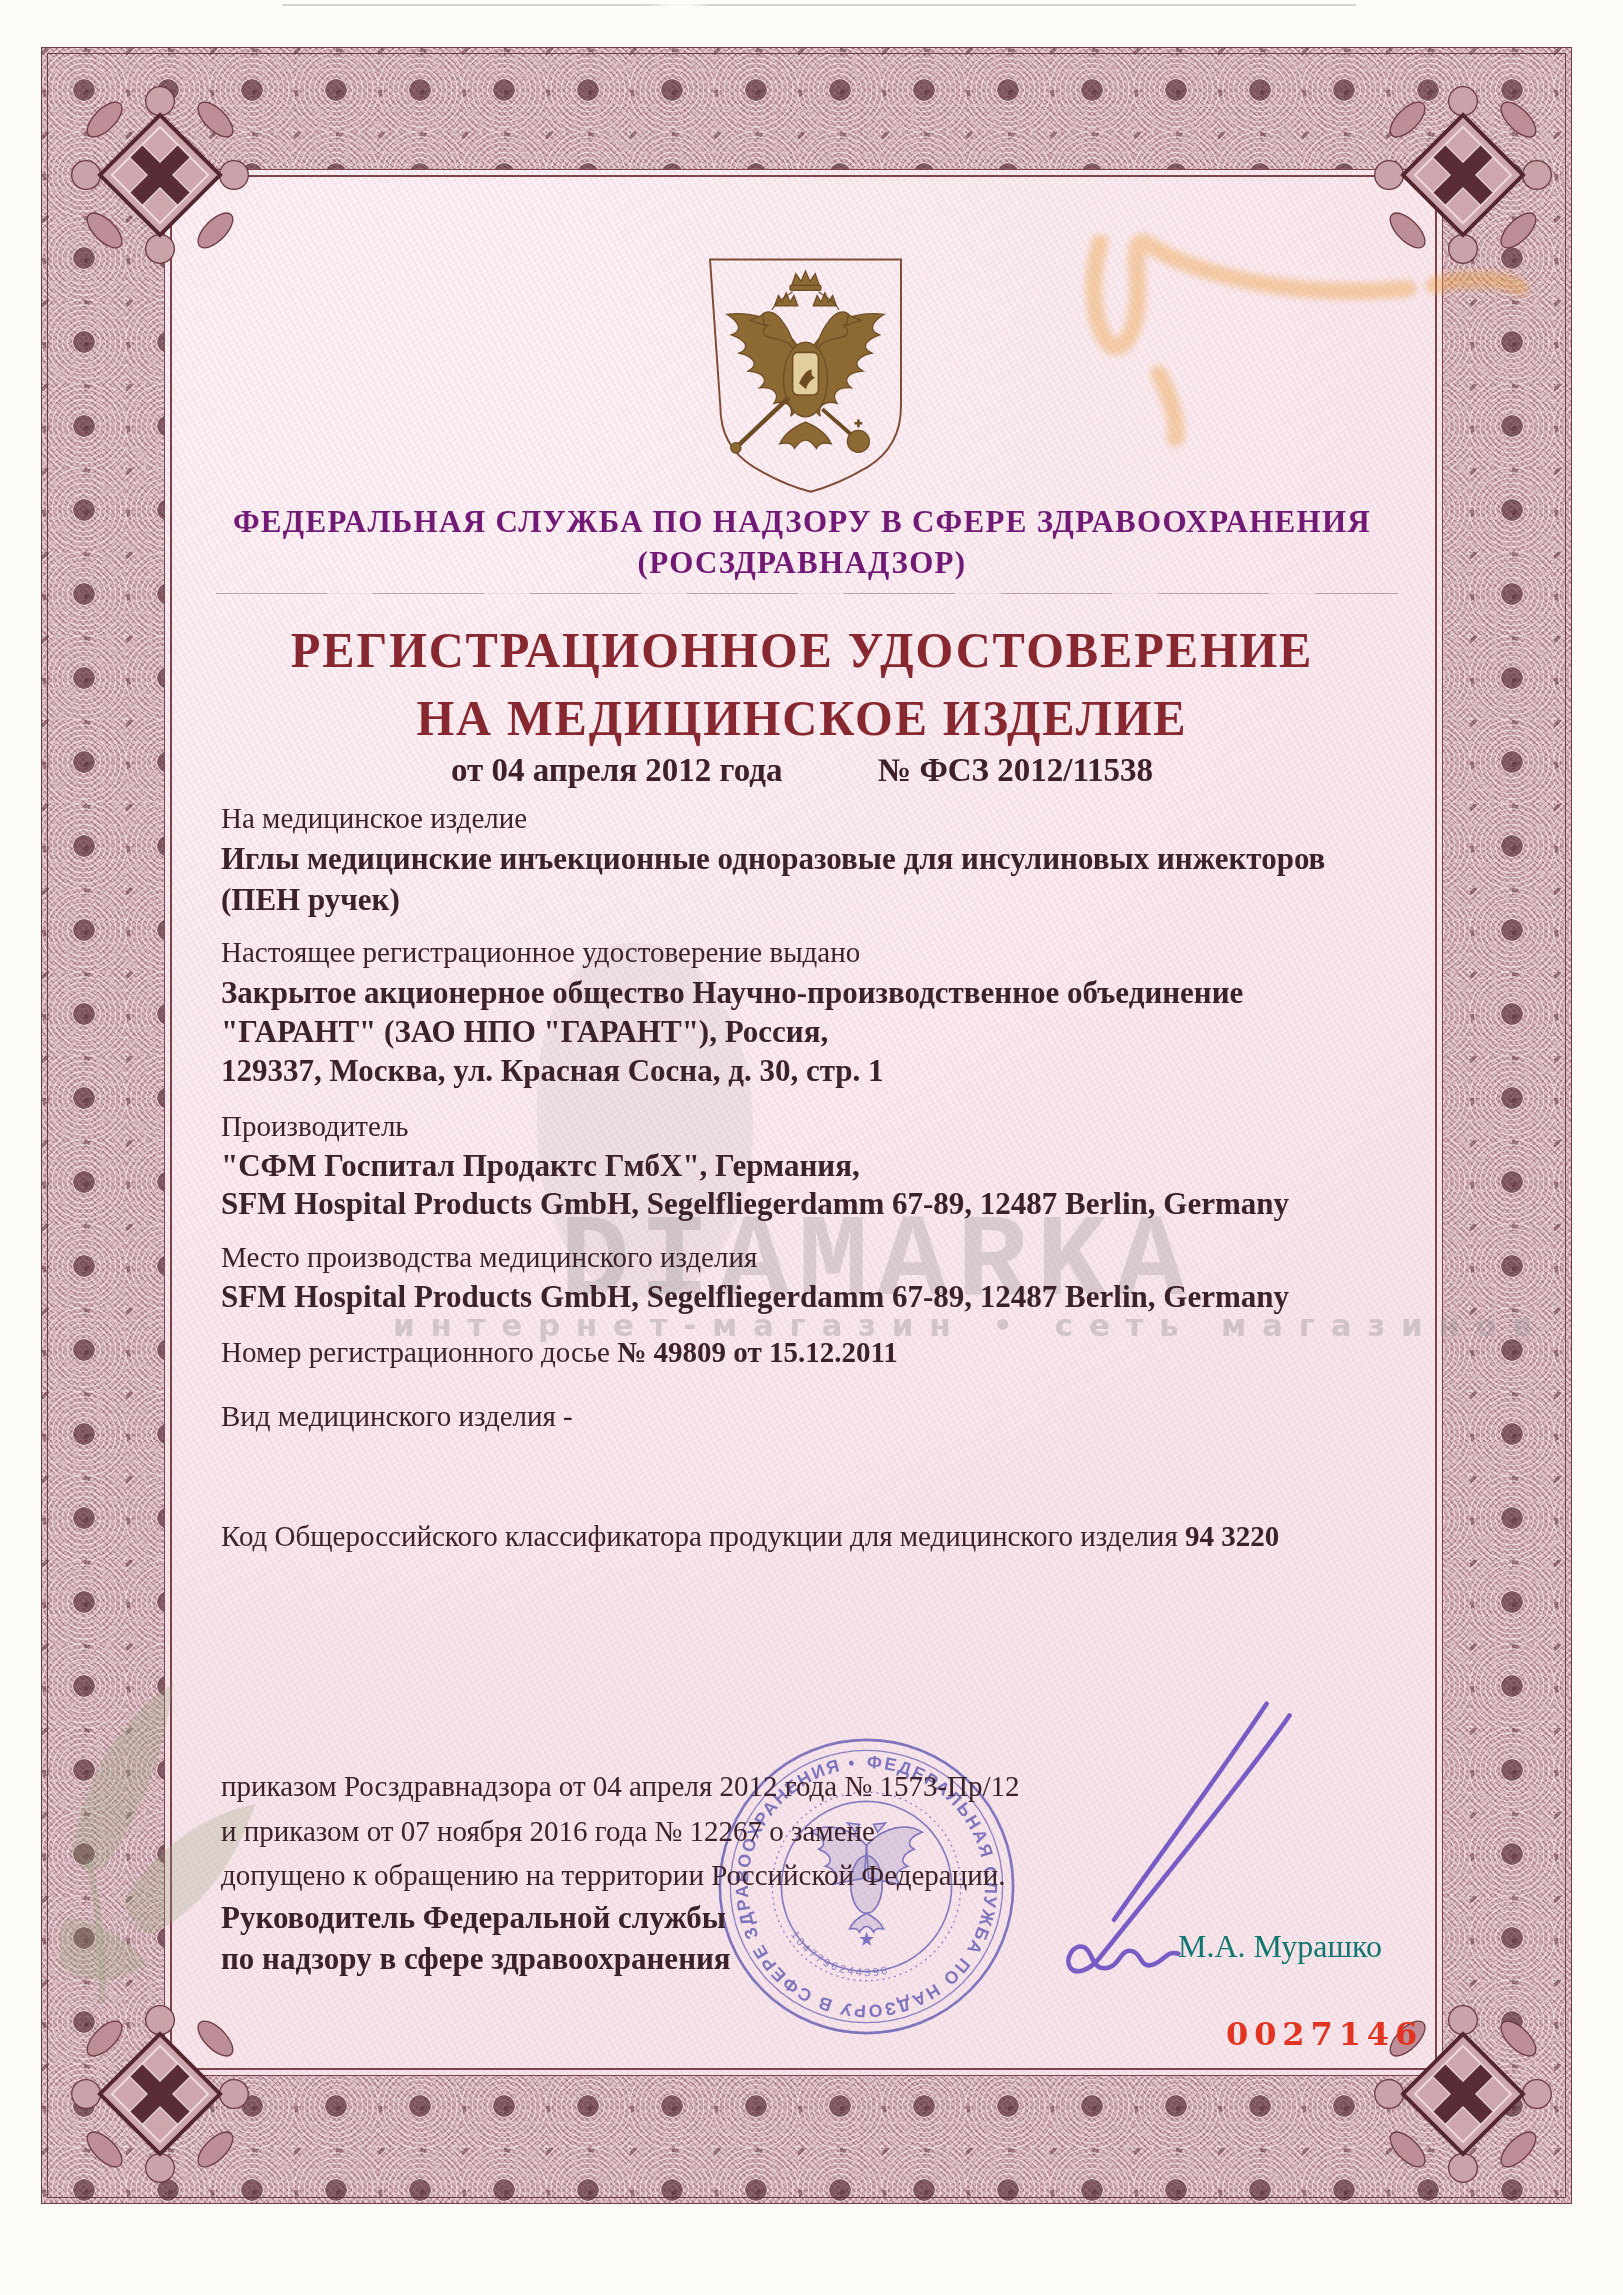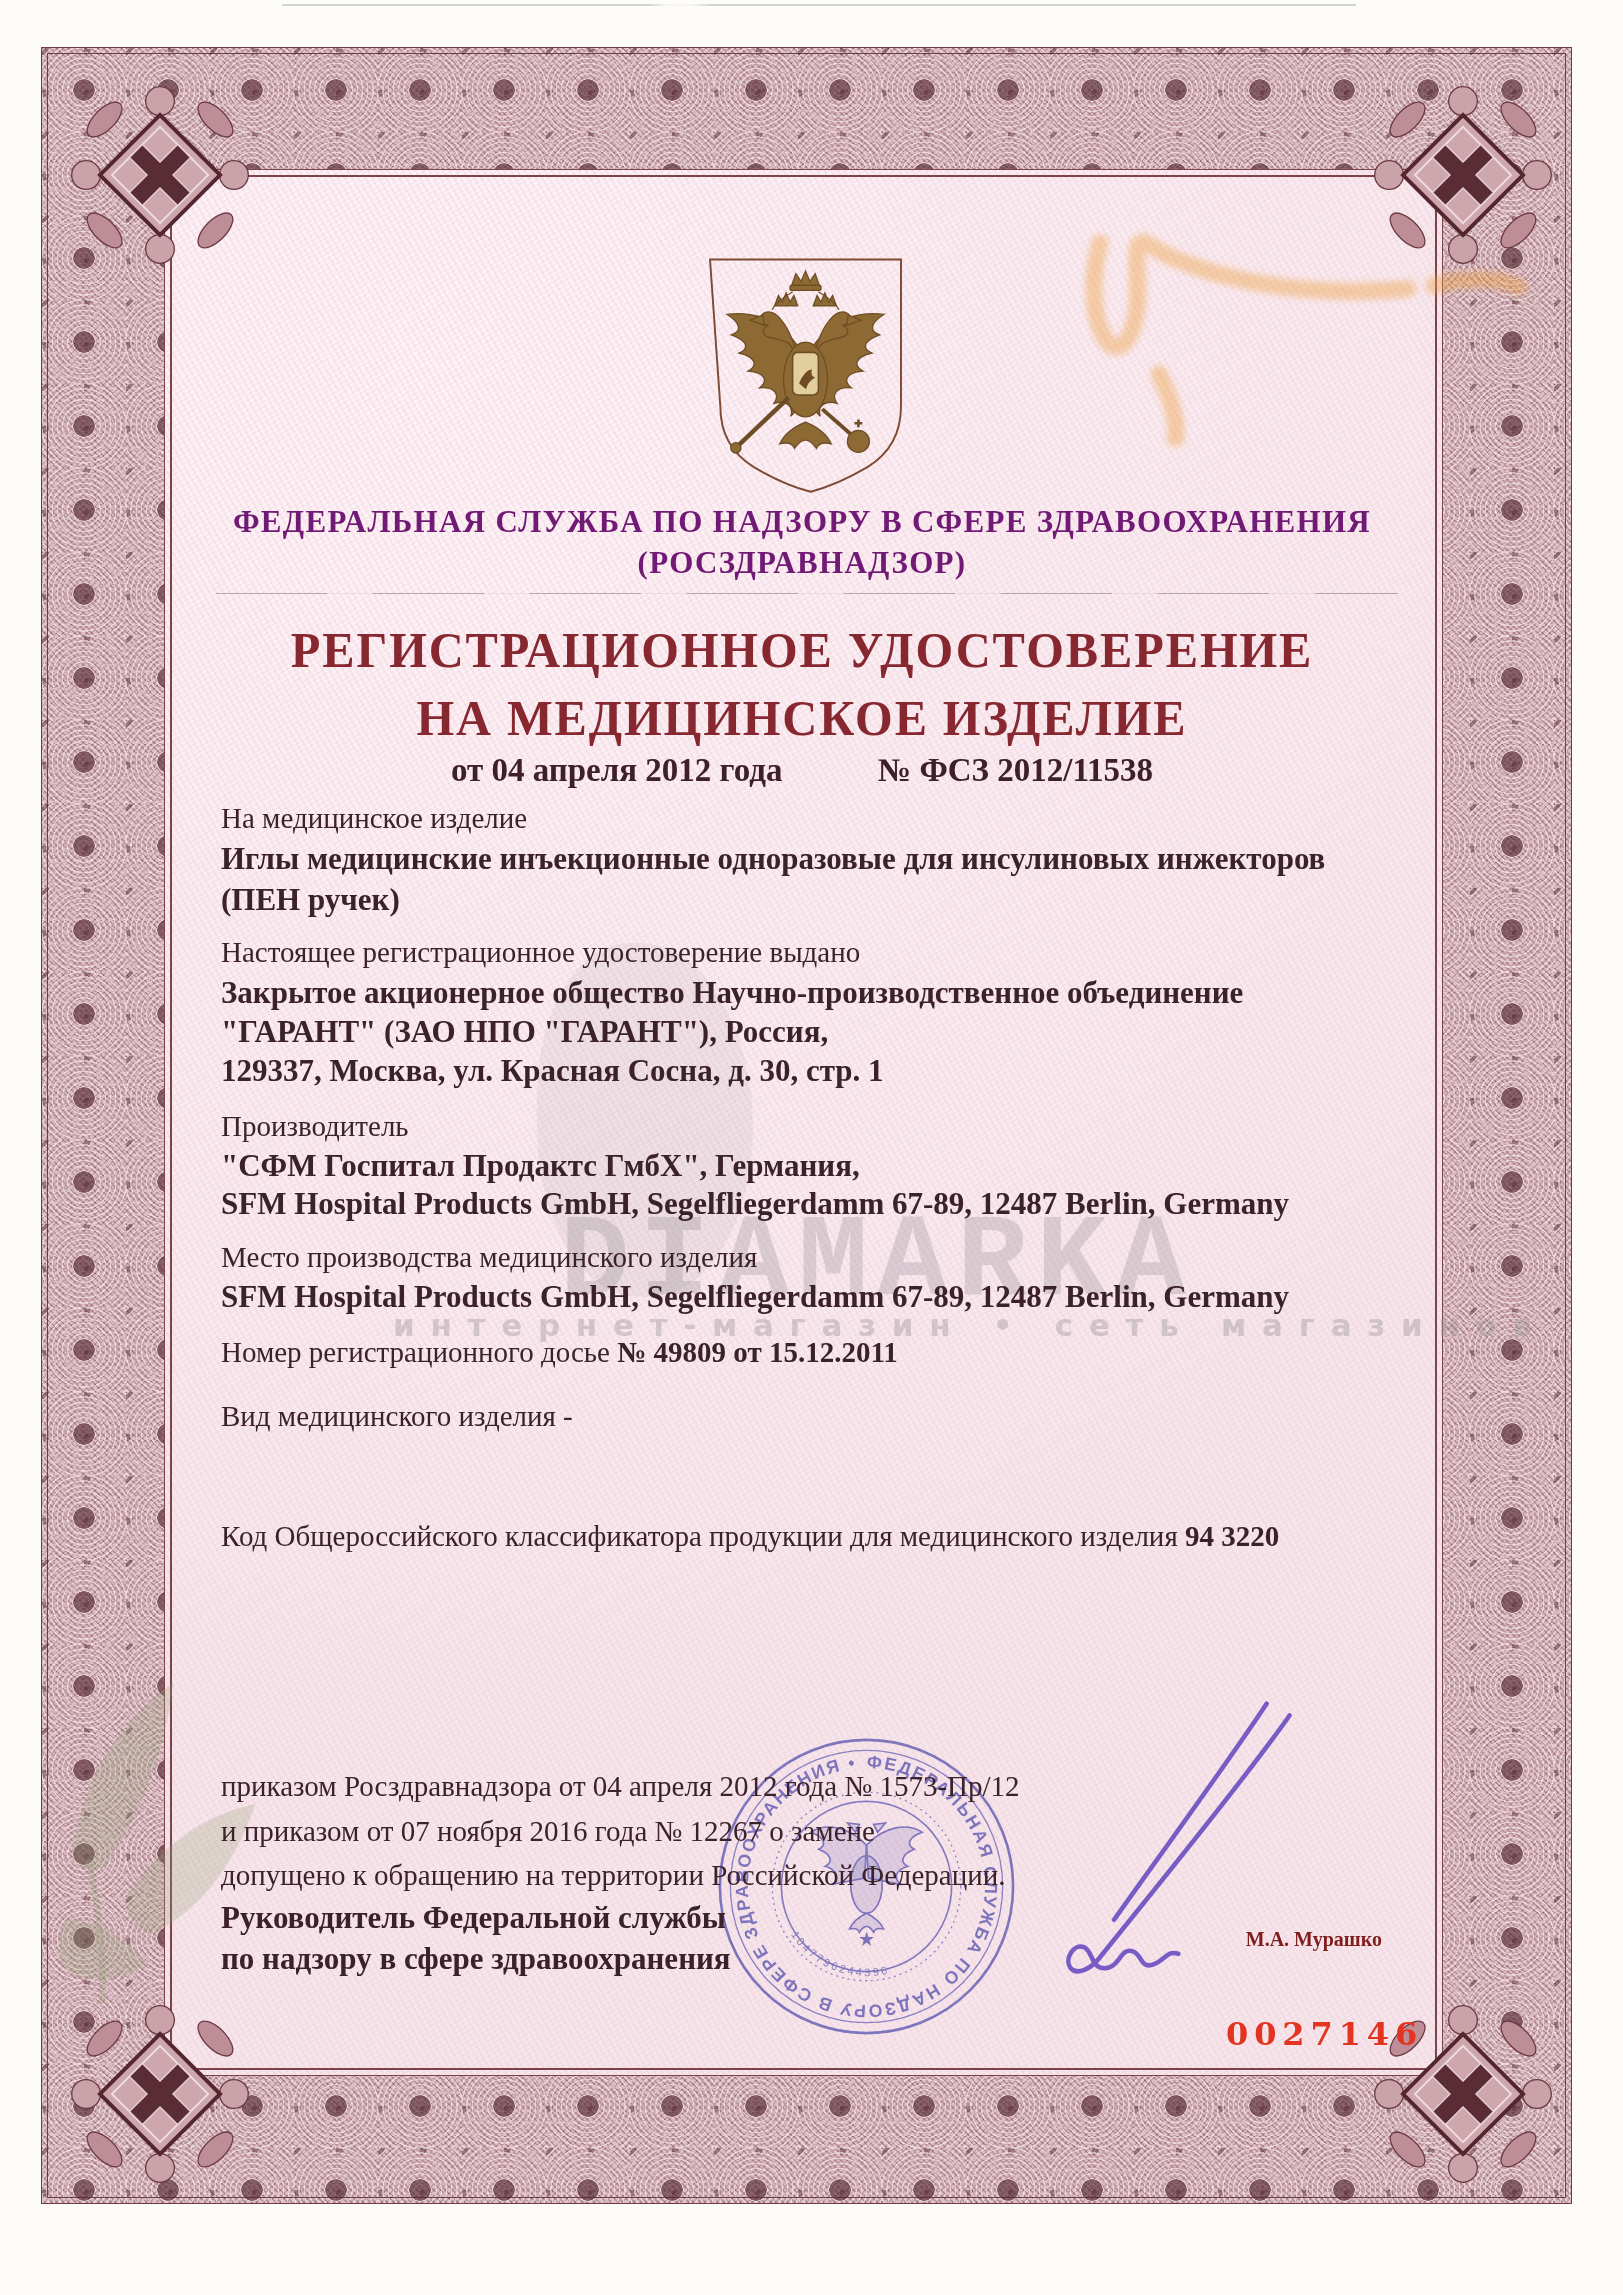--- a/index.html
+++ b/index.html
@@ -43,7 +43,7 @@
   .ln.b{font-weight:bold;font-size:31px;}
   .ln .strong{font-weight:bold;}
   .name{position:absolute;left:1074px;top:1928px;width:308px;text-align:right;white-space:nowrap;
-     font-size:20px;font-weight:bold;color:#7f1d1d;z-index:5;}
+     font-size:32px;font-weight:normal;color:#0f766e;z-index:5;}
   .serial{position:absolute;left:1226px;top:2015px;font-family:"DejaVu Serif",serif;font-size:32px;font-weight:bold;
      letter-spacing:5.9px;color:#e23420;z-index:7;}
 

